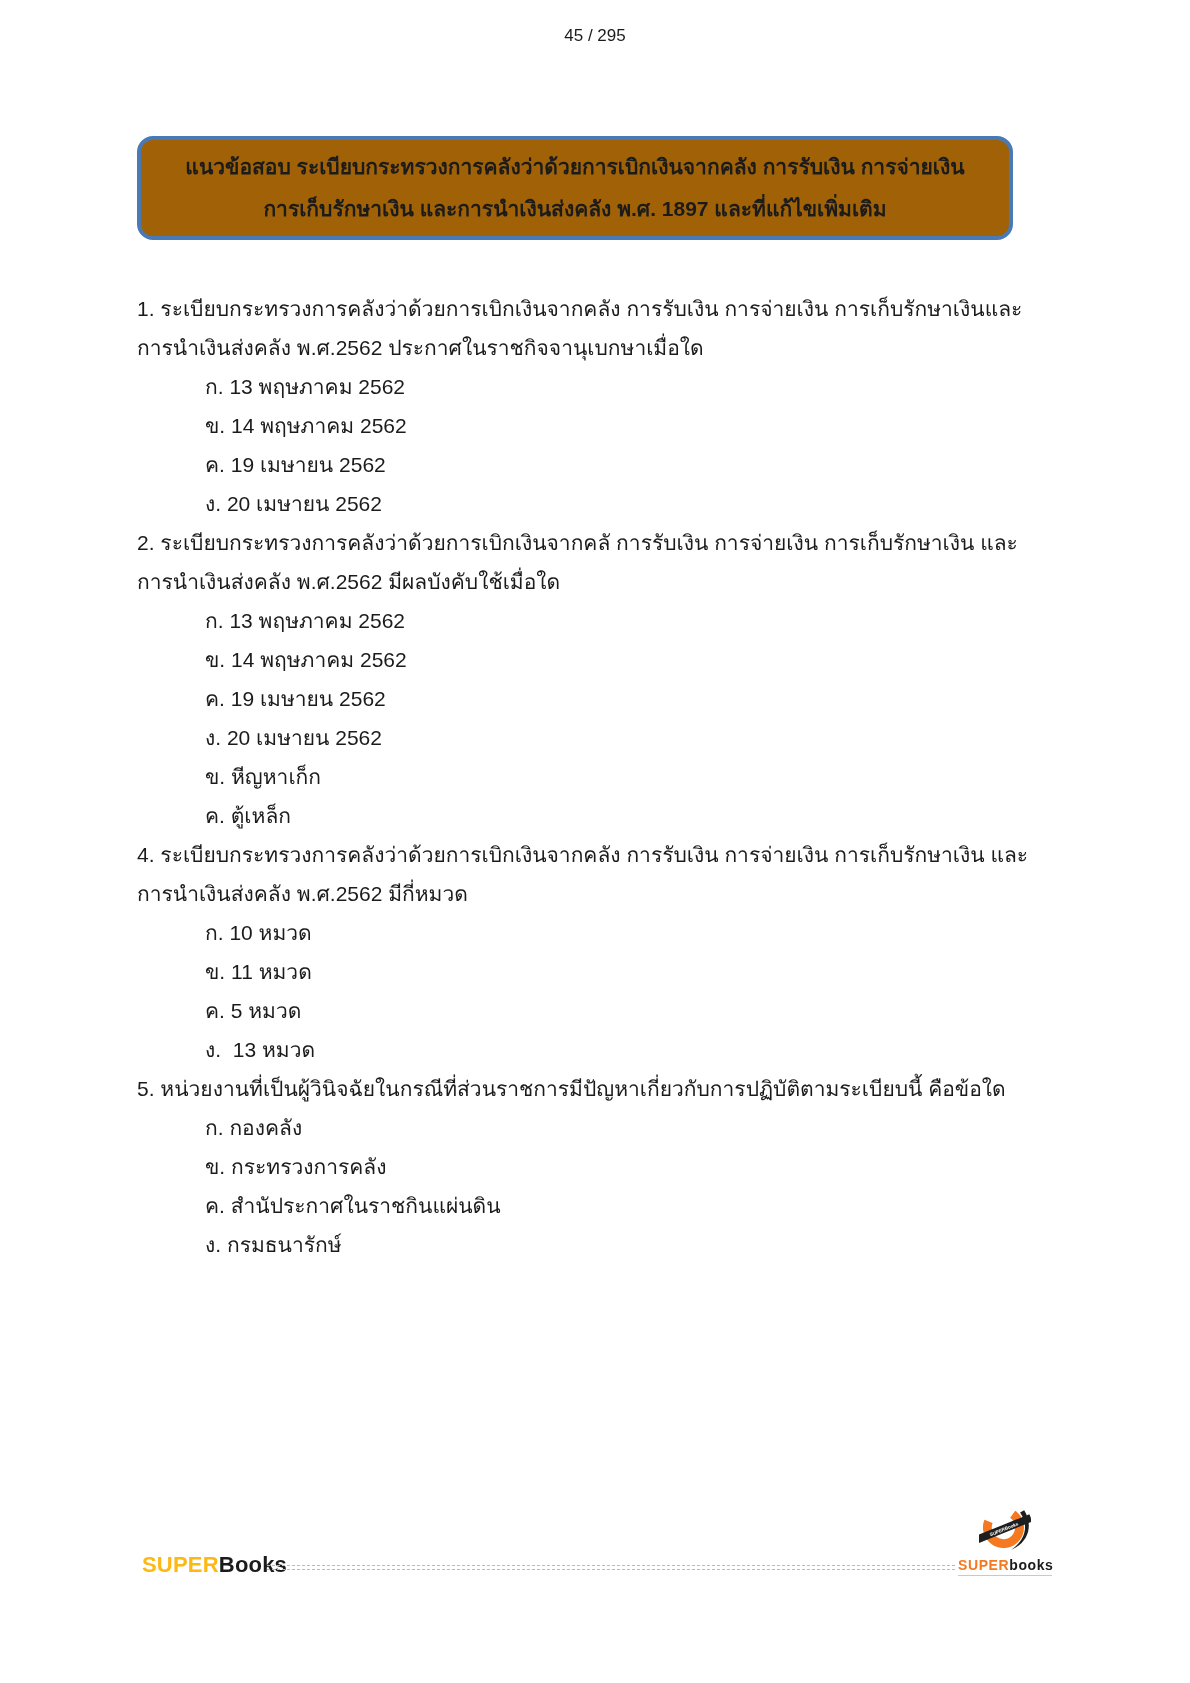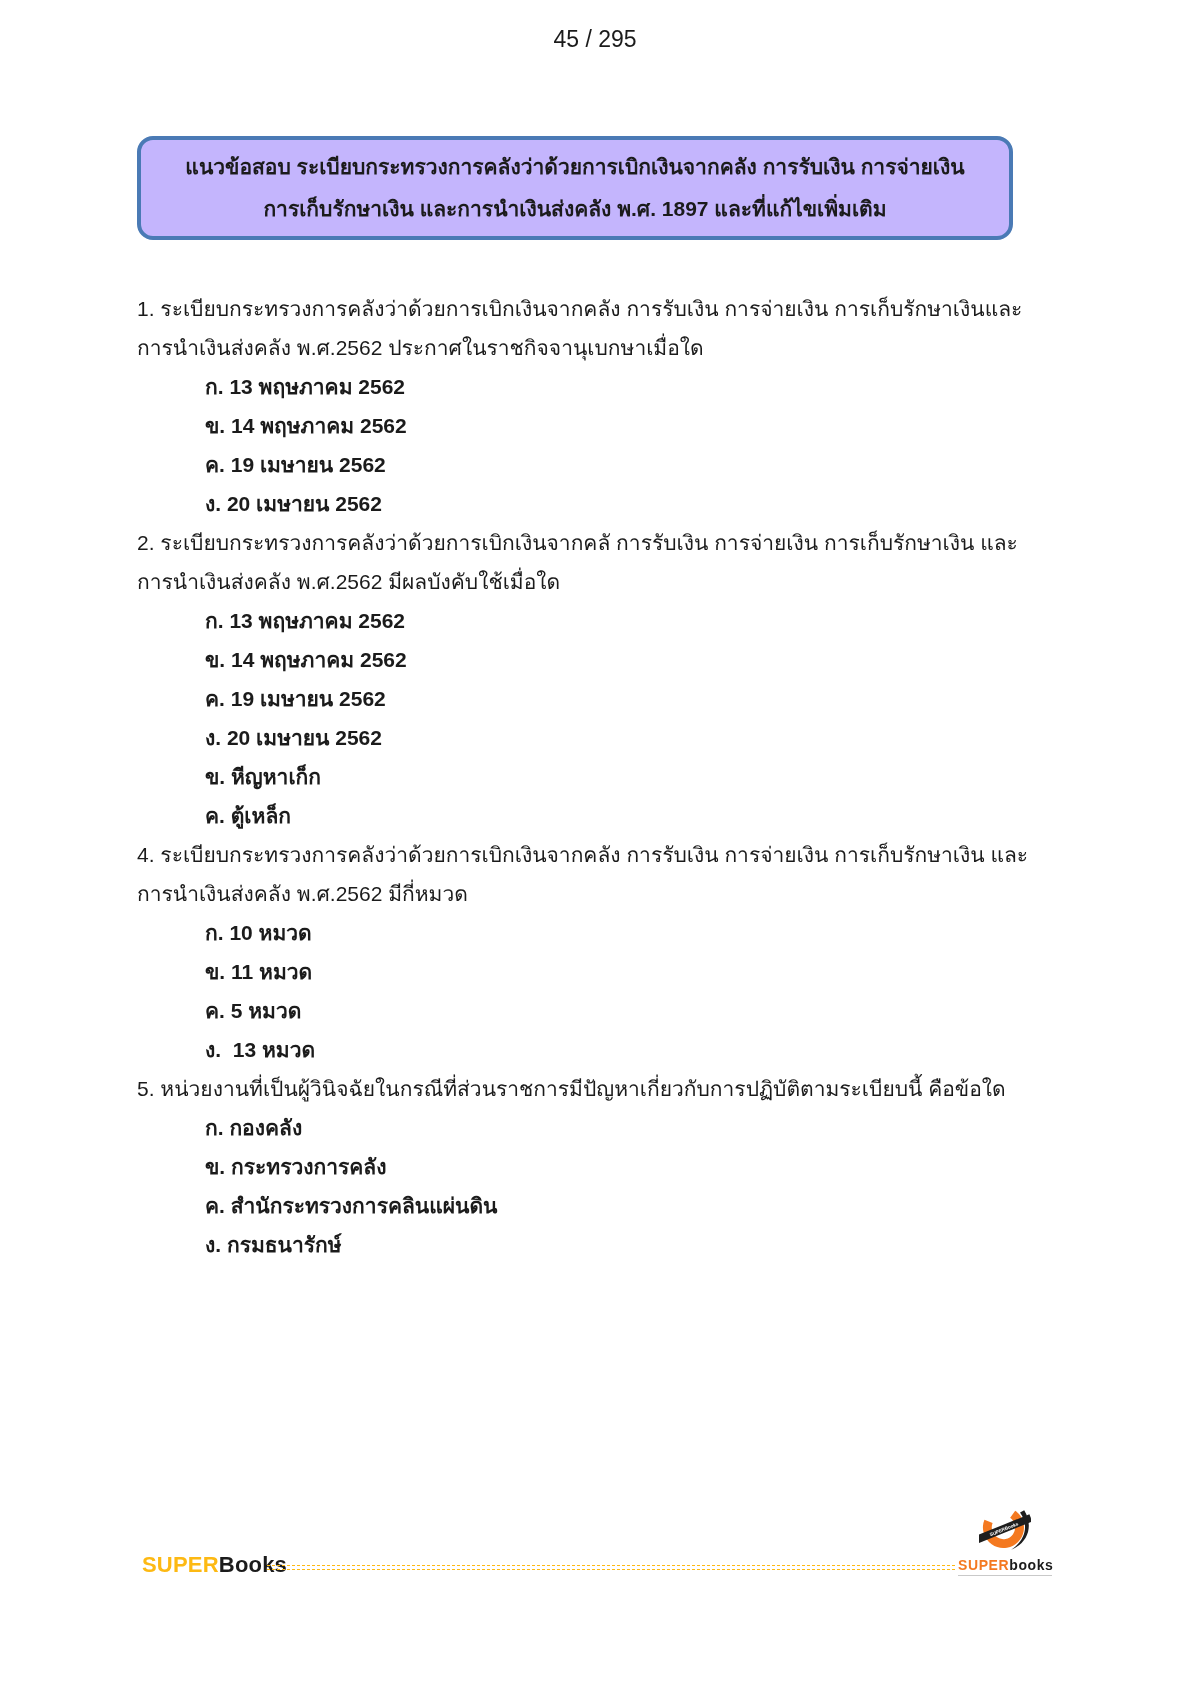--- a/index.html
+++ b/index.html
@@ -10,7 +10,7 @@
   }
   .page-number {
     position:absolute; top:26px; left:0; width:100%;
-    text-align:center; font-size:23px; color:#1b1b1b;
+    text-align:center; font-size:17px; color:#1b1b1b;
   }
   .title-box {
     position:absolute; left:137px; top:136px; width:828px; height:88px;

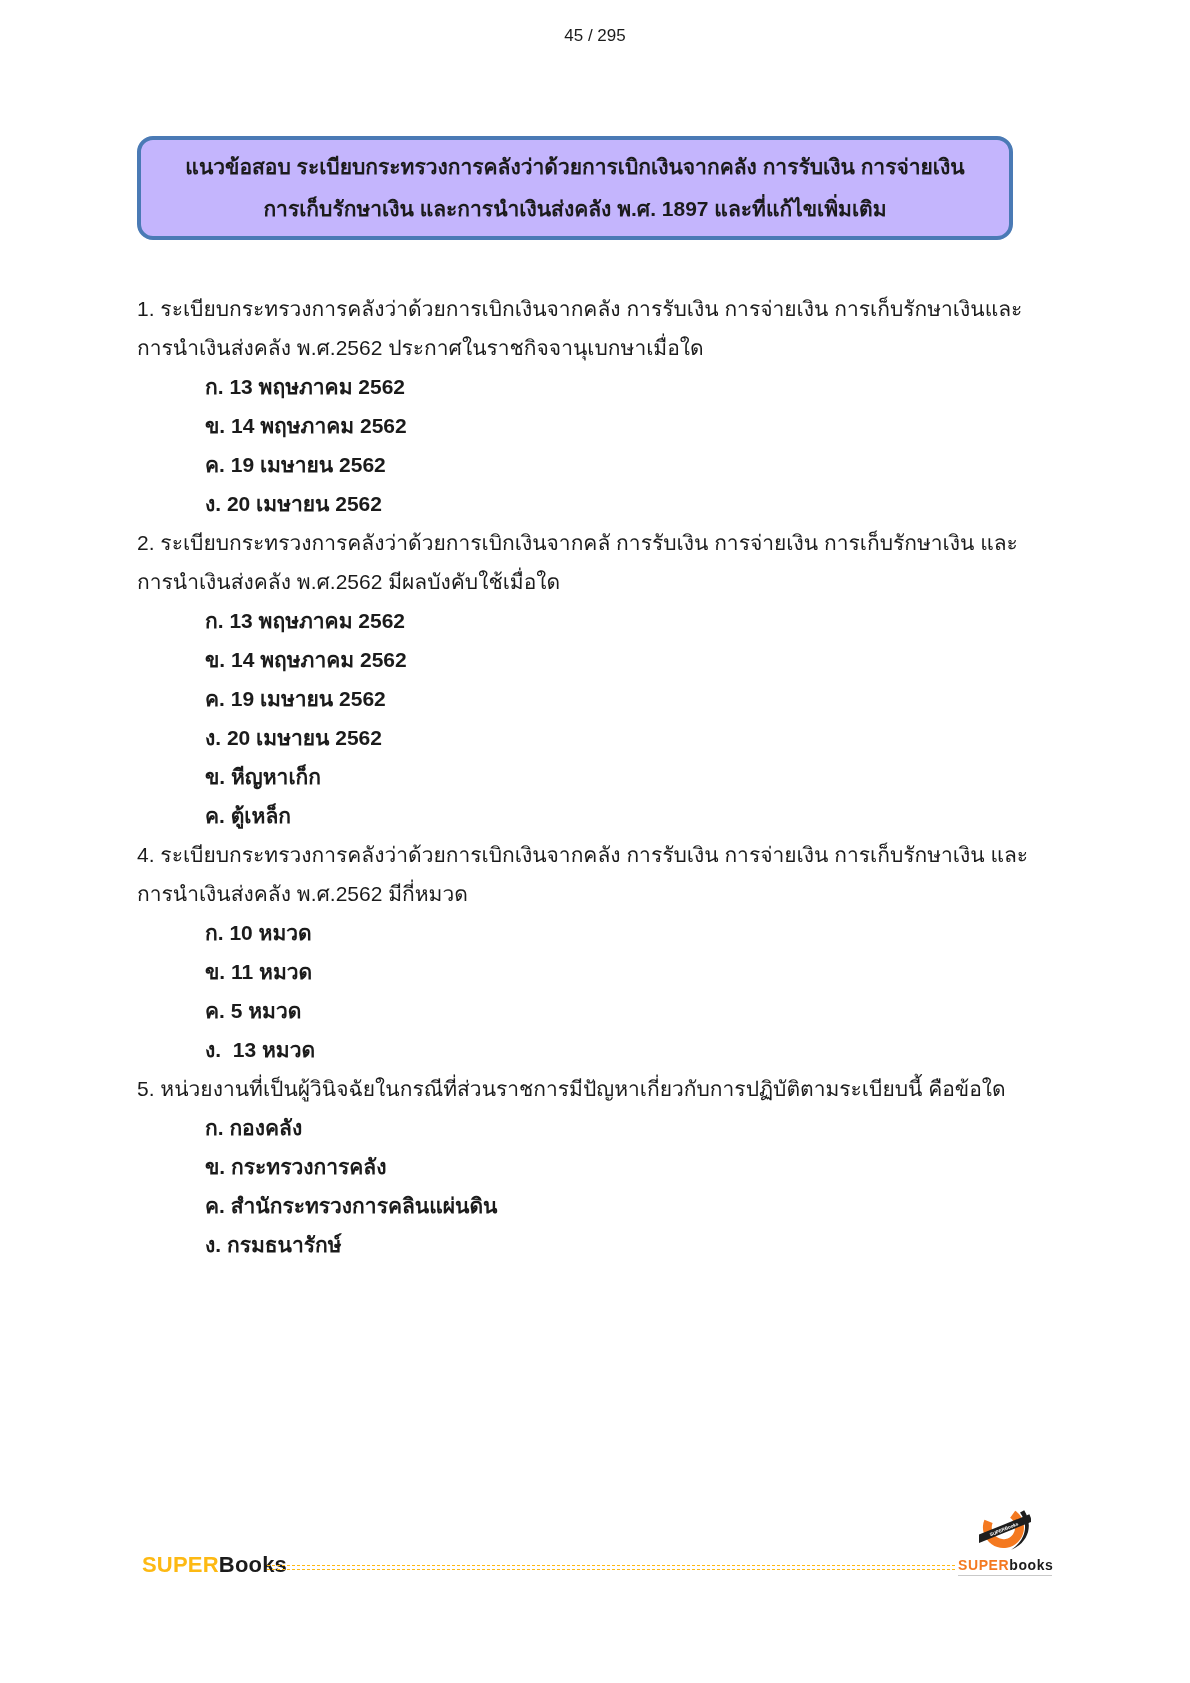--- a/index.html
+++ b/index.html
@@ -14,7 +14,7 @@
   }
   .title-box {
     position:absolute; left:137px; top:136px; width:828px; height:88px;
-    border:4px solid #4a7ab5; border-radius:16px; background:#c4b5fd;
+    border:4px solid #4a7ab5; border-radius:16px; background:#a16207;
     display:flex; flex-direction:column; justify-content:center; align-items:center;
     padding:4px 20px;
   }

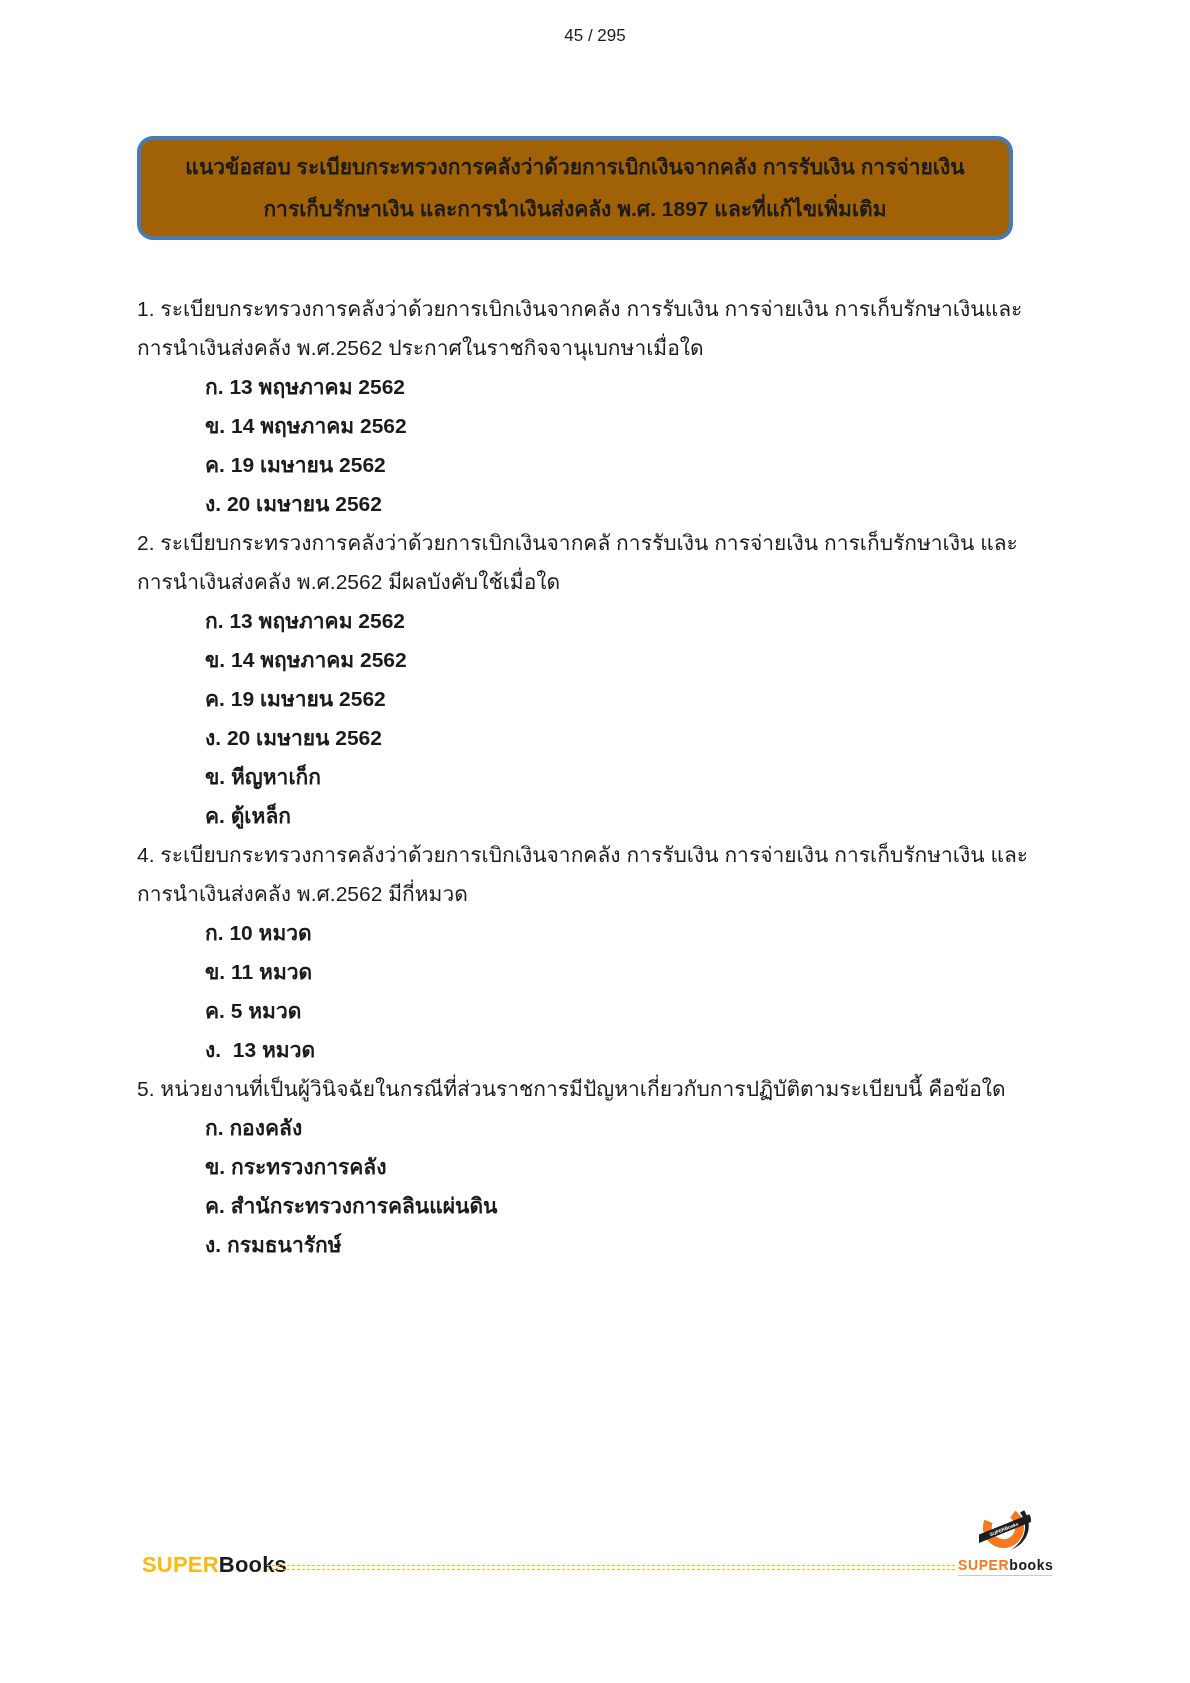--- a/index.html
+++ b/index.html
@@ -27,7 +27,7 @@
     font-size:21px; line-height:39px;
   }
   .question-text { white-space:pre-wrap; }
-  .choice { padding-left:68px; white-space:pre-wrap;font-weight:bold; }
+  .choice { padding-left:68px; white-space:pre-wrap; }
   .footer { position:absolute; left:140px; top:1496px; width:912px; height:96px; }
   .brand-left {
     position:absolute; left:2px; top:56px;

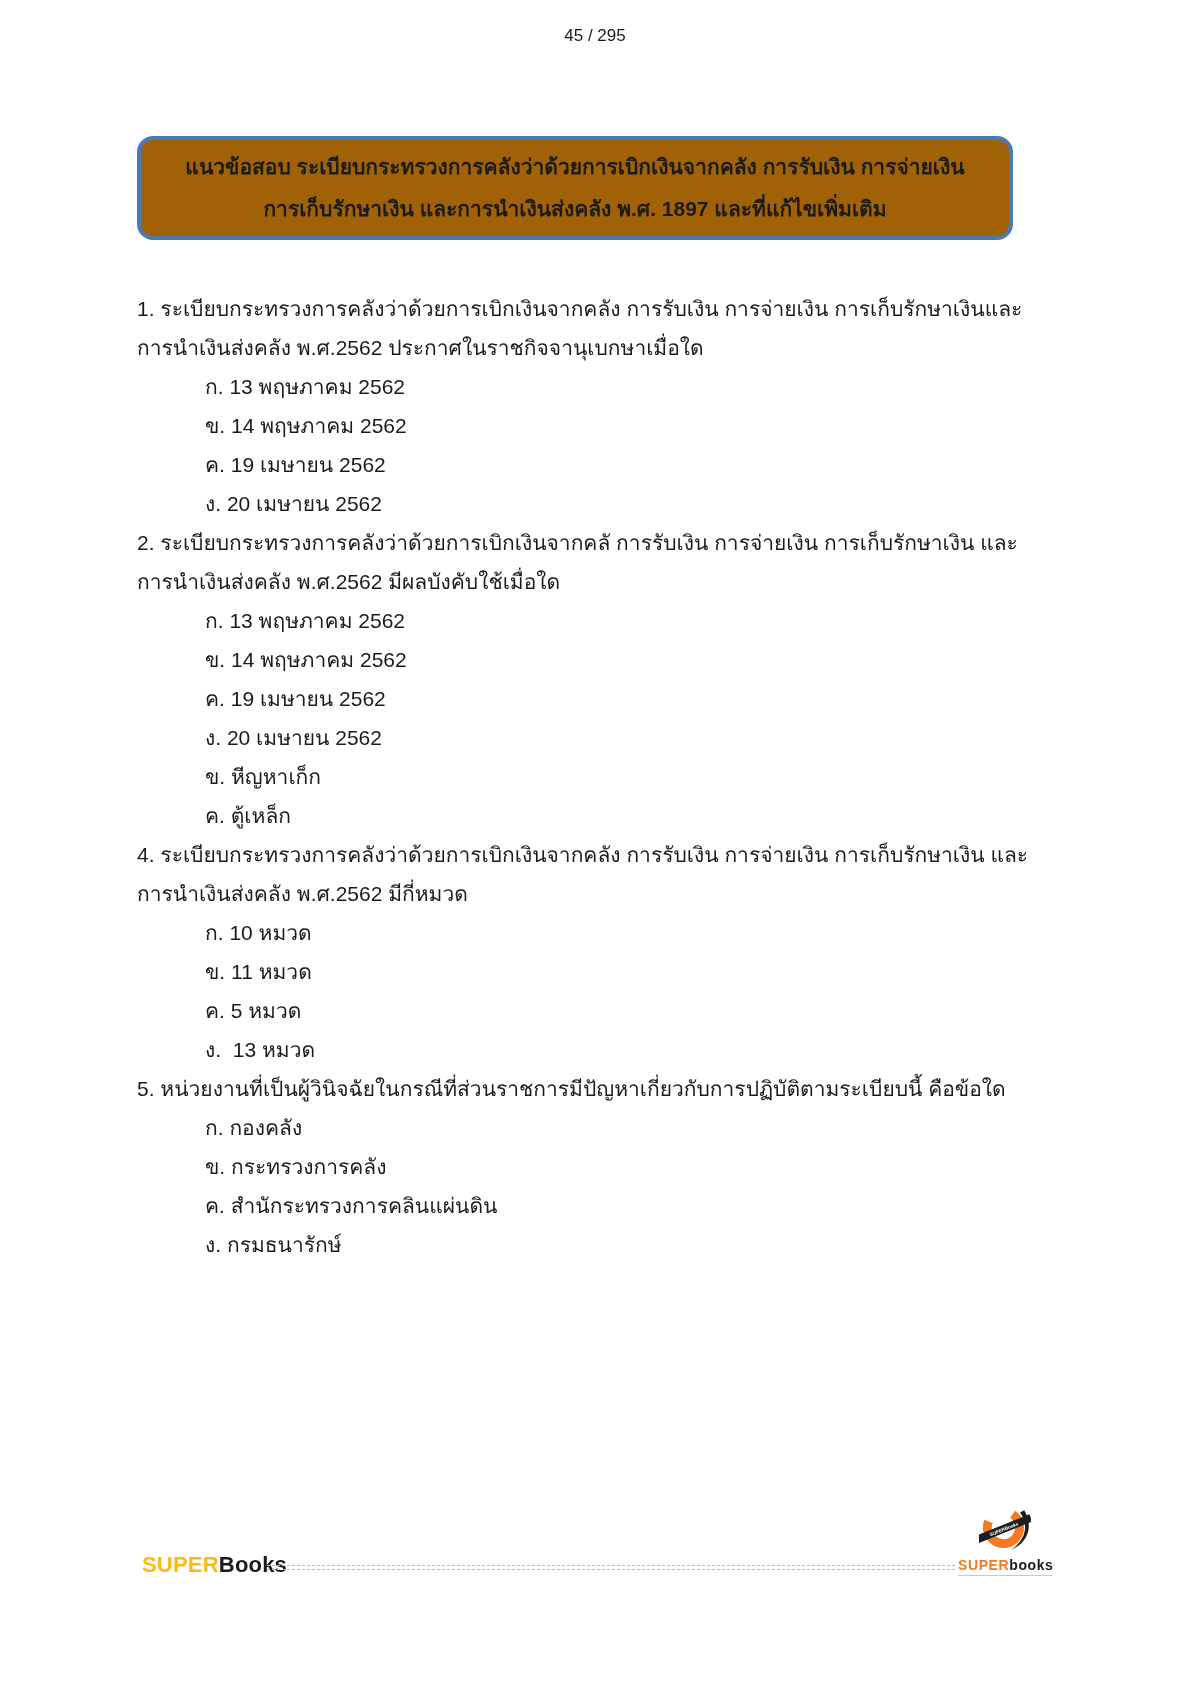--- a/index.html
+++ b/index.html
@@ -95,7 +95,7 @@
       <div class="question-text">5. หน่วยงานที่เป็นผู้วินิจฉัยในกรณีที่ส่วนราชการมีปัญหาเกี่ยวกับการปฏิบัติตามระเบียบนี้ คือข้อใด</div>
       <div class="choice">ก. กองคลัง</div>
       <div class="choice">ข. กระทรวงการคลัง</div>
-      <div class="choice">ค. สำนักระทรวงการคลินแผ่นดิน</div>
+      <div class="choice">ค. สำนัประกาศในราชกินแผ่นดิน</div>
       <div class="choice">ง. กรมธนารักษ์</div>
     </div>
 

